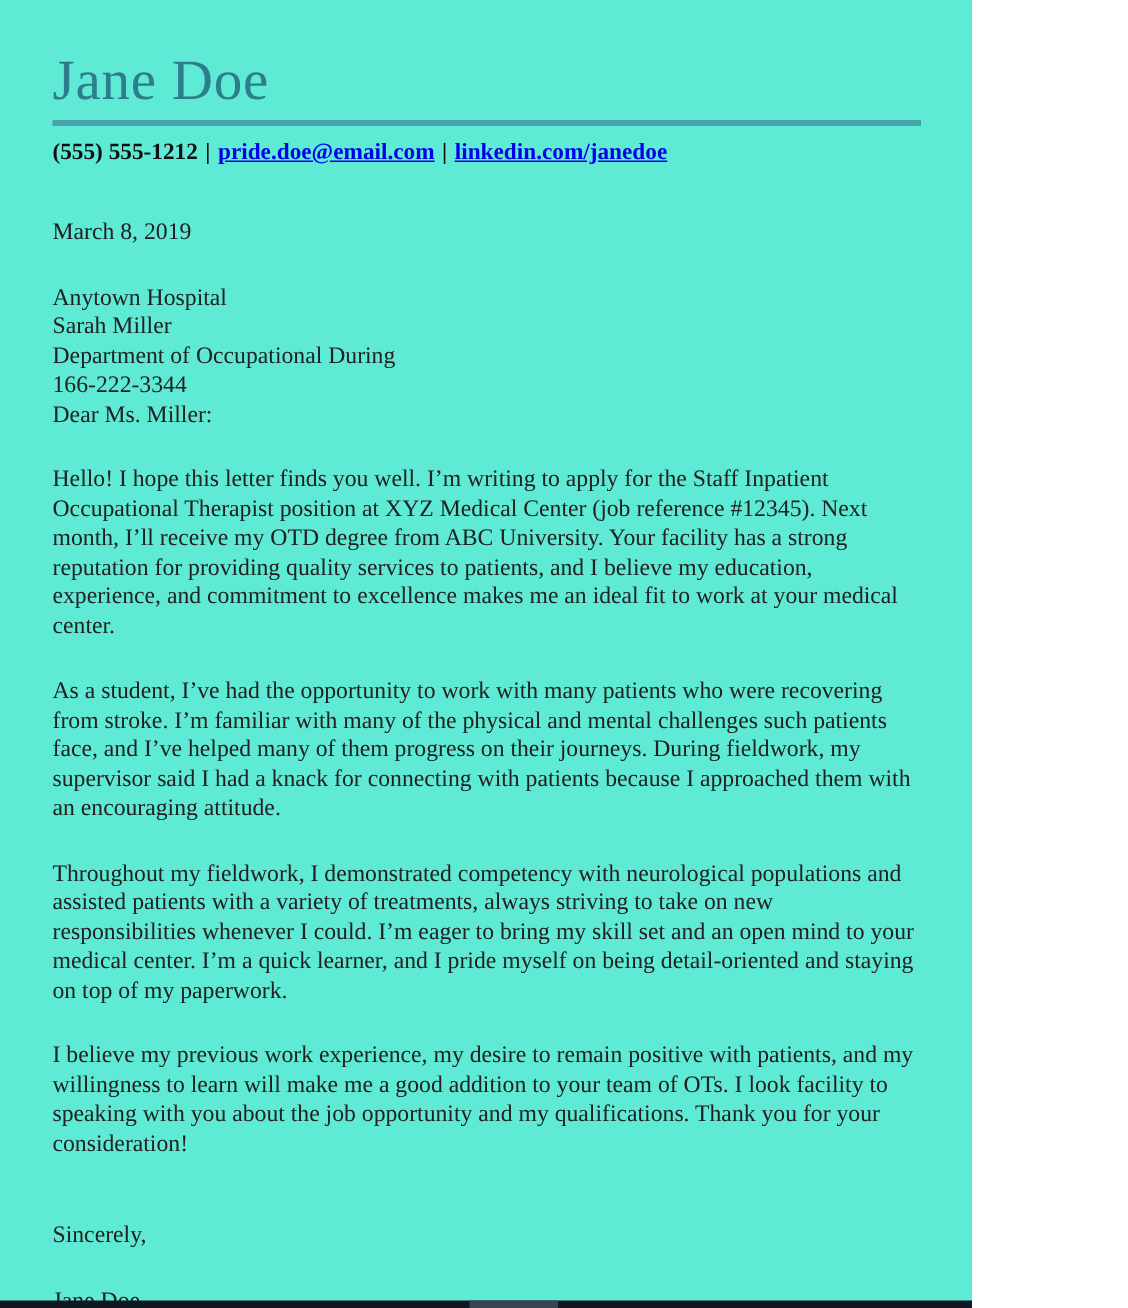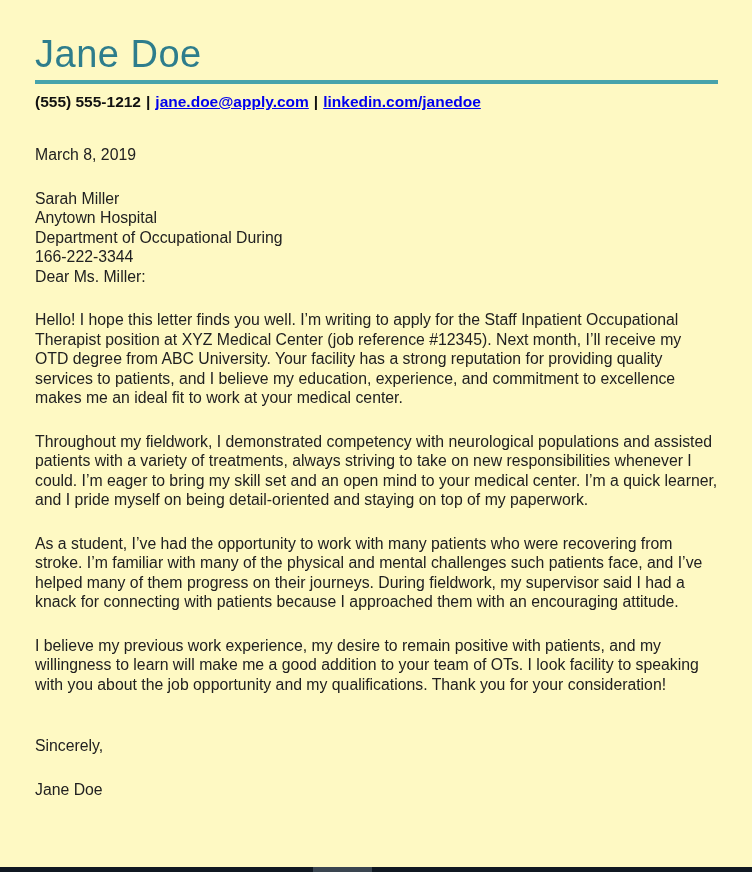--- a/index.html
+++ b/index.html
@@ -9,10 +9,10 @@
   }
   .page {
     position: relative;
-    width: 752px;
+    width: 648px;
     height: 872px;
-    background: #fef9c3;
-    font-family: Liberation Sans, sans-serif;
+    background: #5eead4;
+    font-family: Liberation Serif, serif;
     color: #212121;
     overflow: hidden;
     box-sizing: border-box;

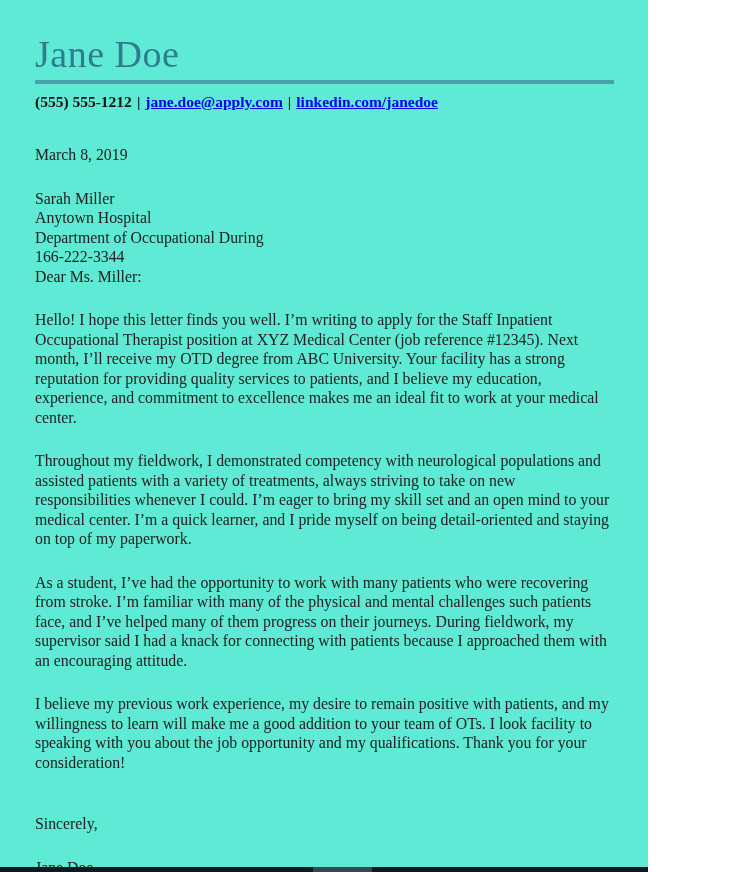--- a/index.html
+++ b/index.html
@@ -87,7 +87,7 @@
       <h1 class="name">Jane Doe</h1>
       <div class="rule"></div>
       <div class="contact">
-        <span>(555) 555-1212</span><span class="sep">|</span><a class="link">jane.doe@apply.com</a><span class="sep">|</span><a class="link">linkedin.com/janedoe</a>
+        <span>(555) 555-1212</span><span class="sep">|</span><a class="link">pride.doe@email.com</a><span class="sep">|</span><a class="link">linkedin.com/janedoe</a>
       </div>
     </header>
 

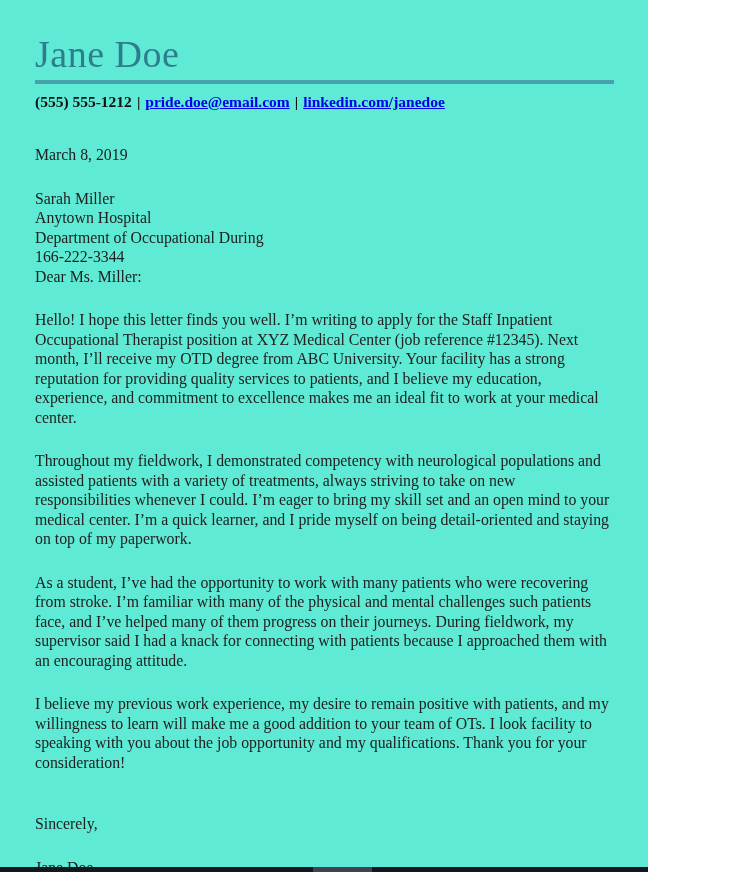--- a/index.html
+++ b/index.html
@@ -95,8 +95,8 @@
       <p class="date">March 8, 2019</p>
 
       <div class="recipient">
+        <div>Anytown Hospital</div>
         <div>Sarah Miller</div>
-        <div>Anytown Hospital</div>
         <div>Department of Occupational During</div>
         <div>166-222-3344</div>
       </div>

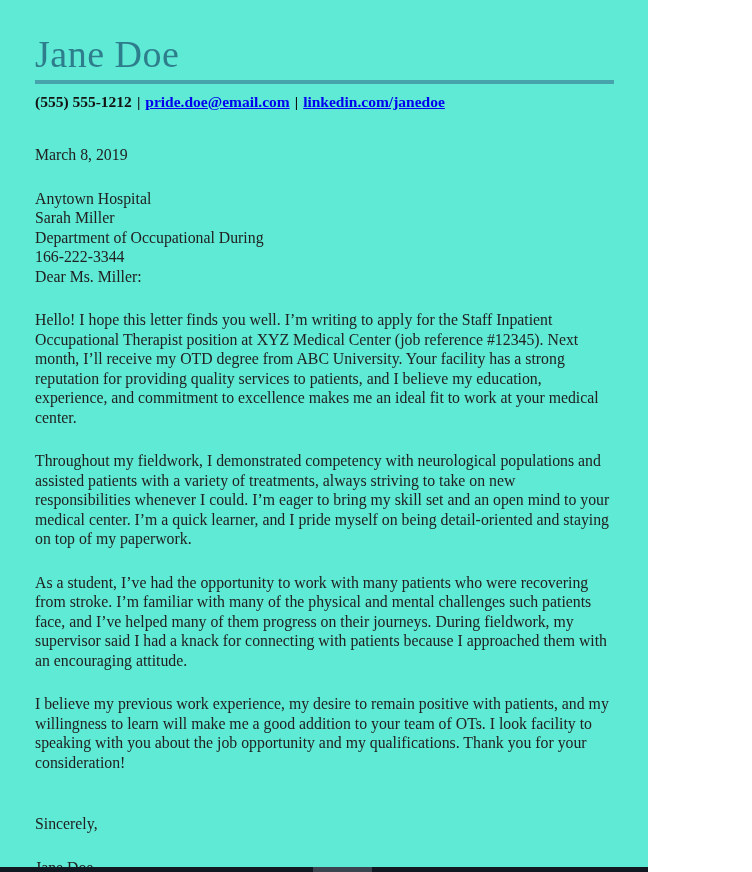--- a/index.html
+++ b/index.html
@@ -104,8 +104,8 @@
       <p class="salutation">Dear Ms. Miller:</p>
 
       <p class="para">Hello! I hope this letter finds you well. I’m writing to apply for the Staff Inpatient Occupational Therapist position at XYZ Medical Center (job reference #12345). Next month, I’ll receive my OTD degree from ABC University. Your facility has a strong reputation for providing quality services to patients, and I believe my education, experience, and commitment to excellence makes me an ideal fit to work at your medical center.</p>
+      <p class="para">As a student, I’ve had the opportunity to work with many patients who were recovering from stroke. I’m familiar with many of the physical and mental challenges such patients face, and I’ve helped many of them progress on their journeys. During fieldwork, my supervisor said I had a knack for connecting with patients because I approached them with an encouraging attitude.</p>
       <p class="para">Throughout my fieldwork, I demonstrated competency with neurological populations and assisted patients with a variety of treatments, always striving to take on new responsibilities whenever I could. I’m eager to bring my skill set and an open mind to your medical center. I’m a quick learner, and I pride myself on being detail-oriented and staying on top of my paperwork.</p>
-      <p class="para">As a student, I’ve had the opportunity to work with many patients who were recovering from stroke. I’m familiar with many of the physical and mental challenges such patients face, and I’ve helped many of them progress on their journeys. During fieldwork, my supervisor said I had a knack for connecting with patients because I approached them with an encouraging attitude.</p>
       <p class="para">I believe my previous work experience, my desire to remain positive with patients, and my willingness to learn will make me a good addition to your team of OTs. I look facility to speaking with you about the job opportunity and my qualifications. Thank you for your consideration!</p>
 
       <p class="closing">Sincerely,</p>

